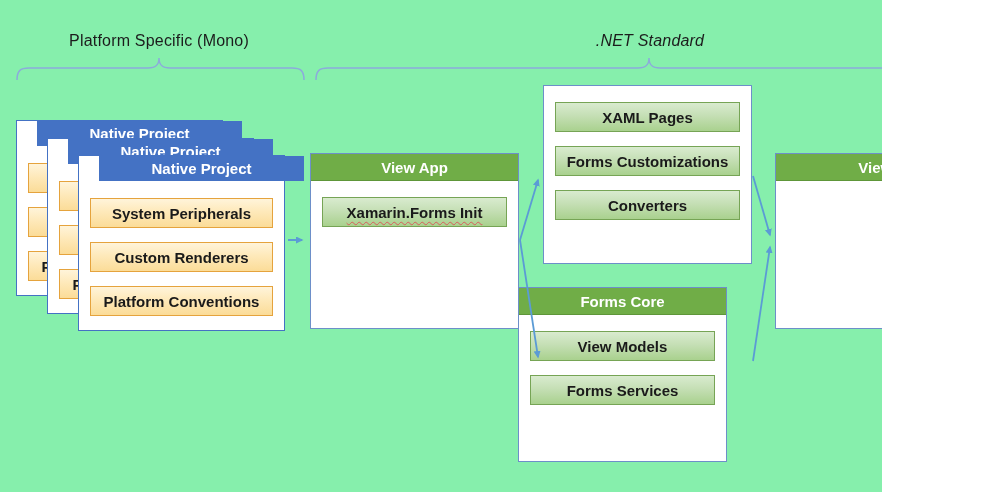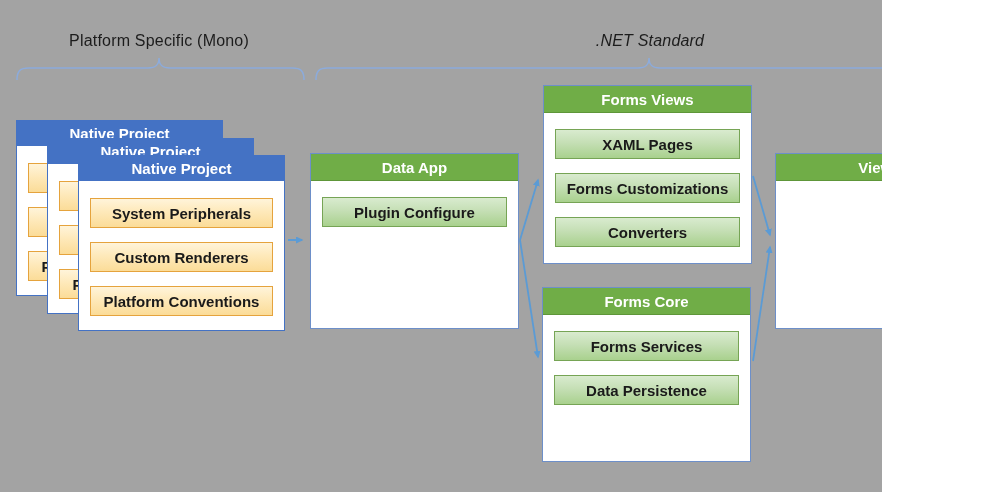--- a/index.html
+++ b/index.html
@@ -4,7 +4,7 @@
 <style>
   html,body{margin:0;padding:0;background:#ffffff;}
   .stage{
-    position:relative;width:882px;height:492px;background:#a3a3a3;overflow:hidden;
+    position:relative;width:882px;height:492px;background:#86efac;overflow:hidden;
     font-family:"Liberation Sans", sans-serif;
   }
   .overlay{position:absolute;left:0;top:0;width:1000px;height:492px;pointer-events:none;z-index:10;}

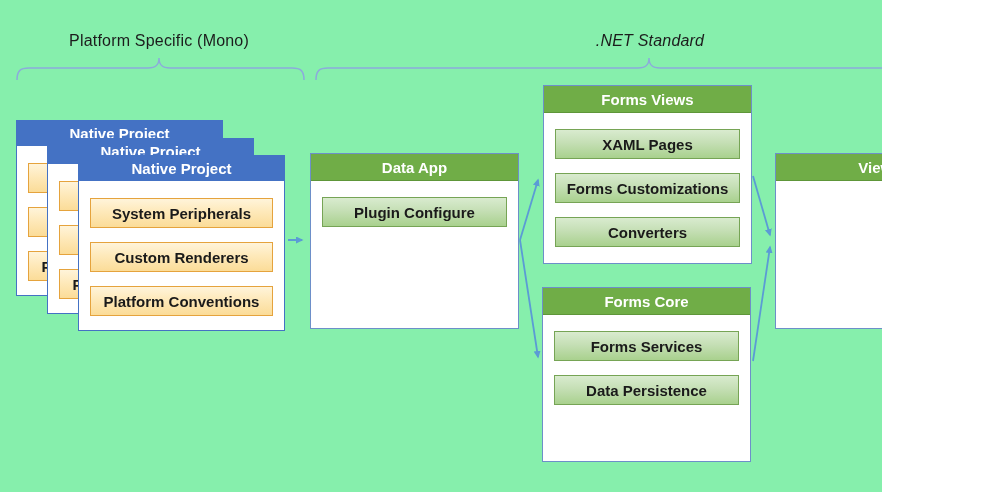--- a/index.html
+++ b/index.html
@@ -91,7 +91,6 @@
   </div>
 
   <div class="gbox" style="left:543px;top:85px;height:179px">
-    <div class="hdr green">Forms Views</div>
     <div class="body">
       <div class="item green">XAML Pages</div>
       <div class="item green">Forms Customizations</div>

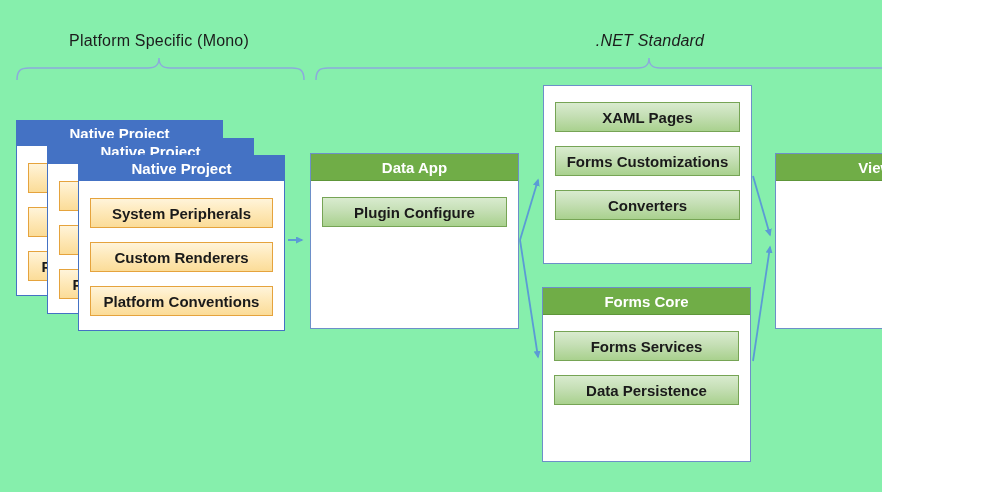--- a/index.html
+++ b/index.html
@@ -27,7 +27,7 @@
     width:100%;box-sizing:border-box;text-align:center;color:#ffffff;font-weight:bold;
     font-size:15px;
   }
-  .hdr.blue{height:25px;line-height:25px;background:#4472C4;}
+  .hdr.blue{height:25px;line-height:25px;background:#4472C4;margin-left:20px;}
   .hdr.green{height:27px;line-height:27px;background:#70AD47;border-bottom:1px solid #5E9639;}
   .body{
     display:flex;flex-direction:column;align-items:center;gap:14px;padding-top:16px;

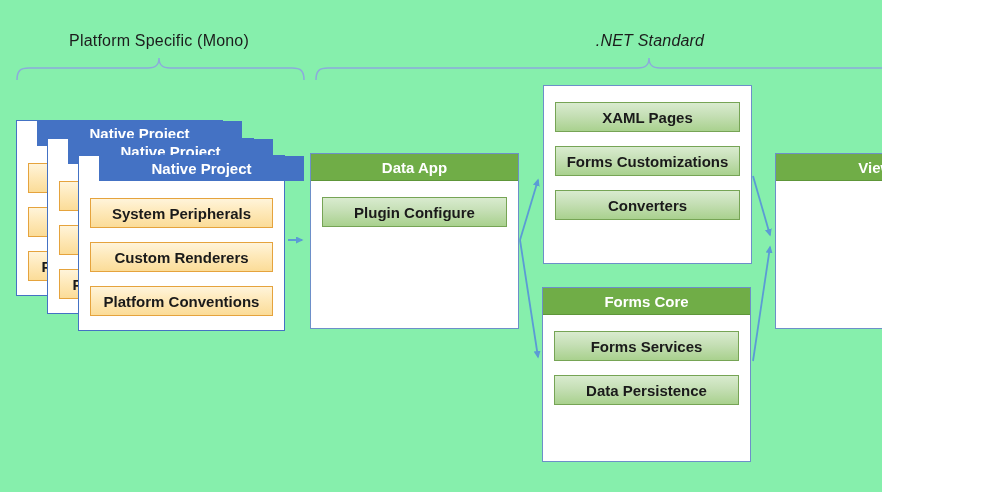--- a/index.html
+++ b/index.html
@@ -84,7 +84,7 @@
   </div>
 
   <div class="gbox" style="left:310px;top:153px;height:176px">
-    <div class="hdr green">Data App</div>
+    <div class="hdr green">View App</div>
     <div class="body">
       <div class="item green">Plugin Configure</div>
     </div>

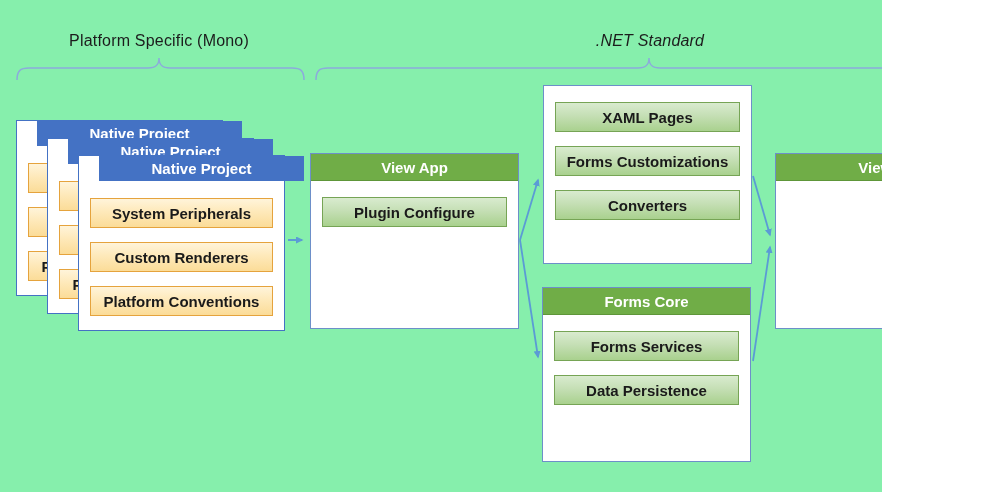--- a/index.html
+++ b/index.html
@@ -86,6 +86,7 @@
   <div class="gbox" style="left:310px;top:153px;height:176px">
     <div class="hdr green">View App</div>
     <div class="body">
+      <div class="item green"><span class="squiggle">Xamarin.Forms Init</span></div>
       <div class="item green">Plugin Configure</div>
     </div>
   </div>

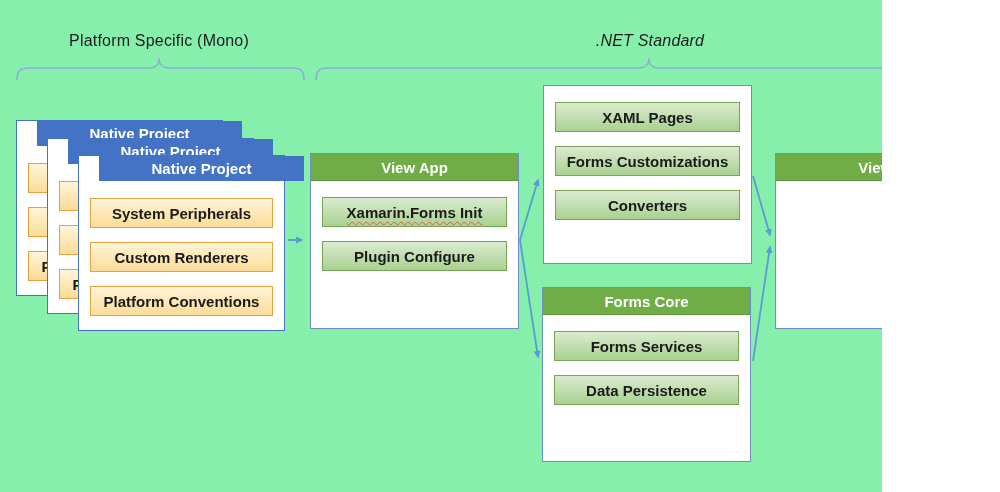--- a/index.html
+++ b/index.html
@@ -87,7 +87,6 @@
     <div class="hdr green">View App</div>
     <div class="body">
       <div class="item green"><span class="squiggle">Xamarin.Forms Init</span></div>
-      <div class="item green">Plugin Configure</div>
     </div>
   </div>
 

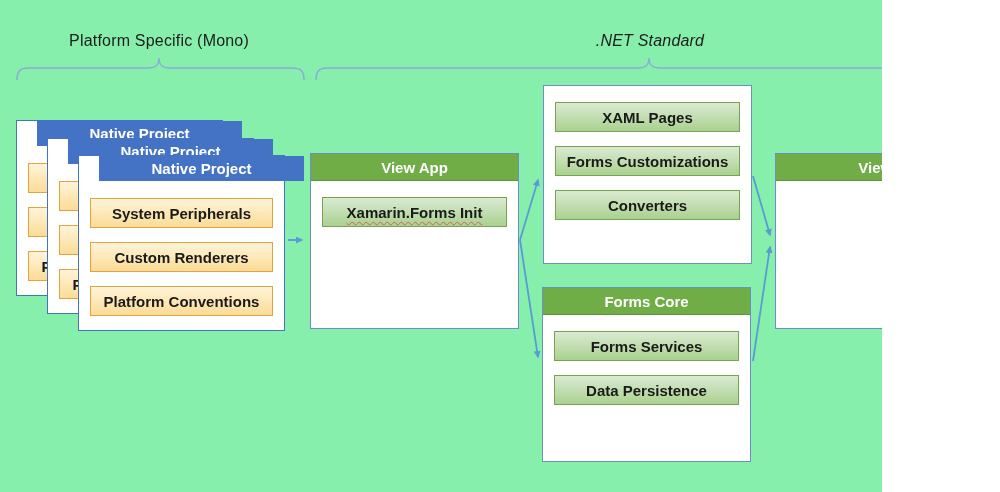--- a/index.html
+++ b/index.html
@@ -98,7 +98,7 @@
     </div>
   </div>
 
-  <div class="gbox" style="left:542px;top:287px;height:175px">
+  <div class="gbox" style="left:518px;top:287px;height:175px">
     <div class="hdr green">Forms Core</div>
     <div class="body">
       <div class="item green">Forms Services</div>

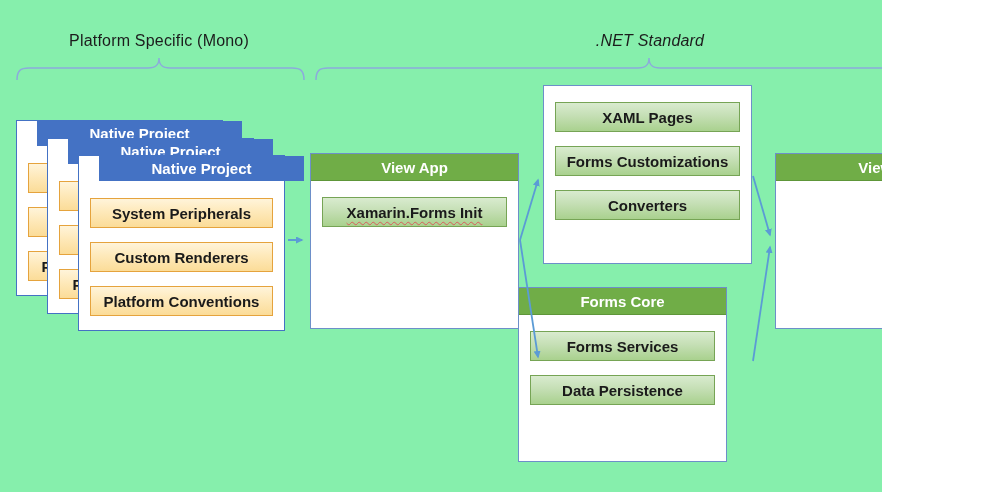--- a/index.html
+++ b/index.html
@@ -101,6 +101,7 @@
   <div class="gbox" style="left:518px;top:287px;height:175px">
     <div class="hdr green">Forms Core</div>
     <div class="body">
+      <div class="item green">View Models</div>
       <div class="item green">Forms Services</div>
       <div class="item green">Data Persistence</div>
     </div>

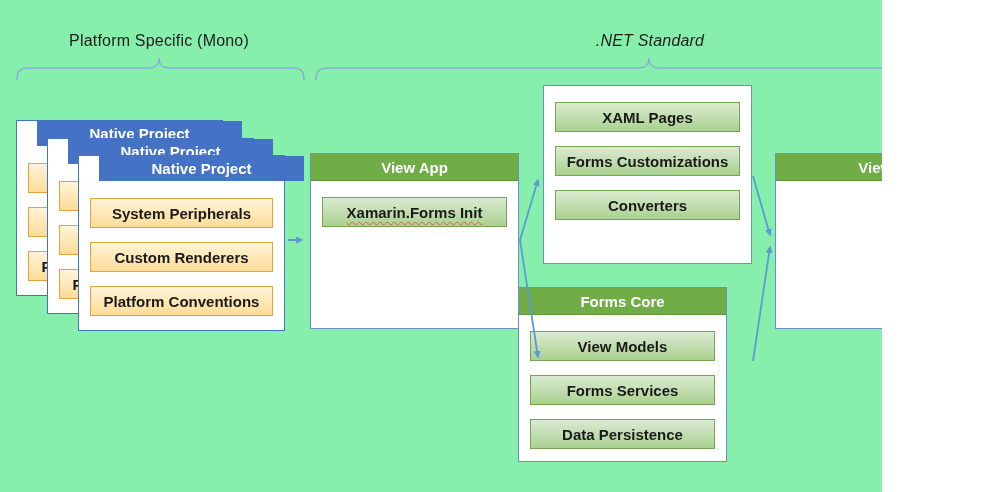--- a/index.html
+++ b/index.html
@@ -103,7 +103,6 @@
     <div class="body">
       <div class="item green">View Models</div>
       <div class="item green">Forms Services</div>
-      <div class="item green">Data Persistence</div>
     </div>
   </div>
 

